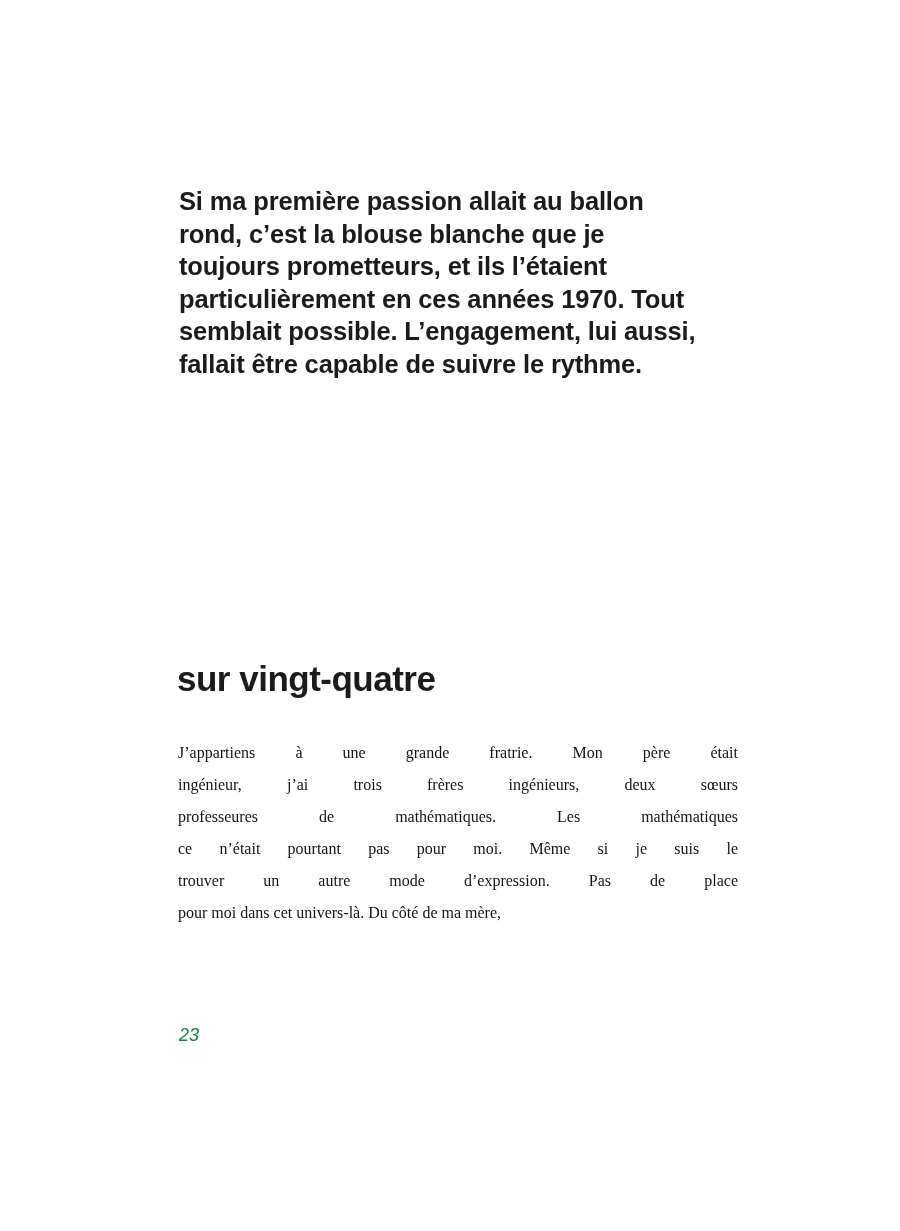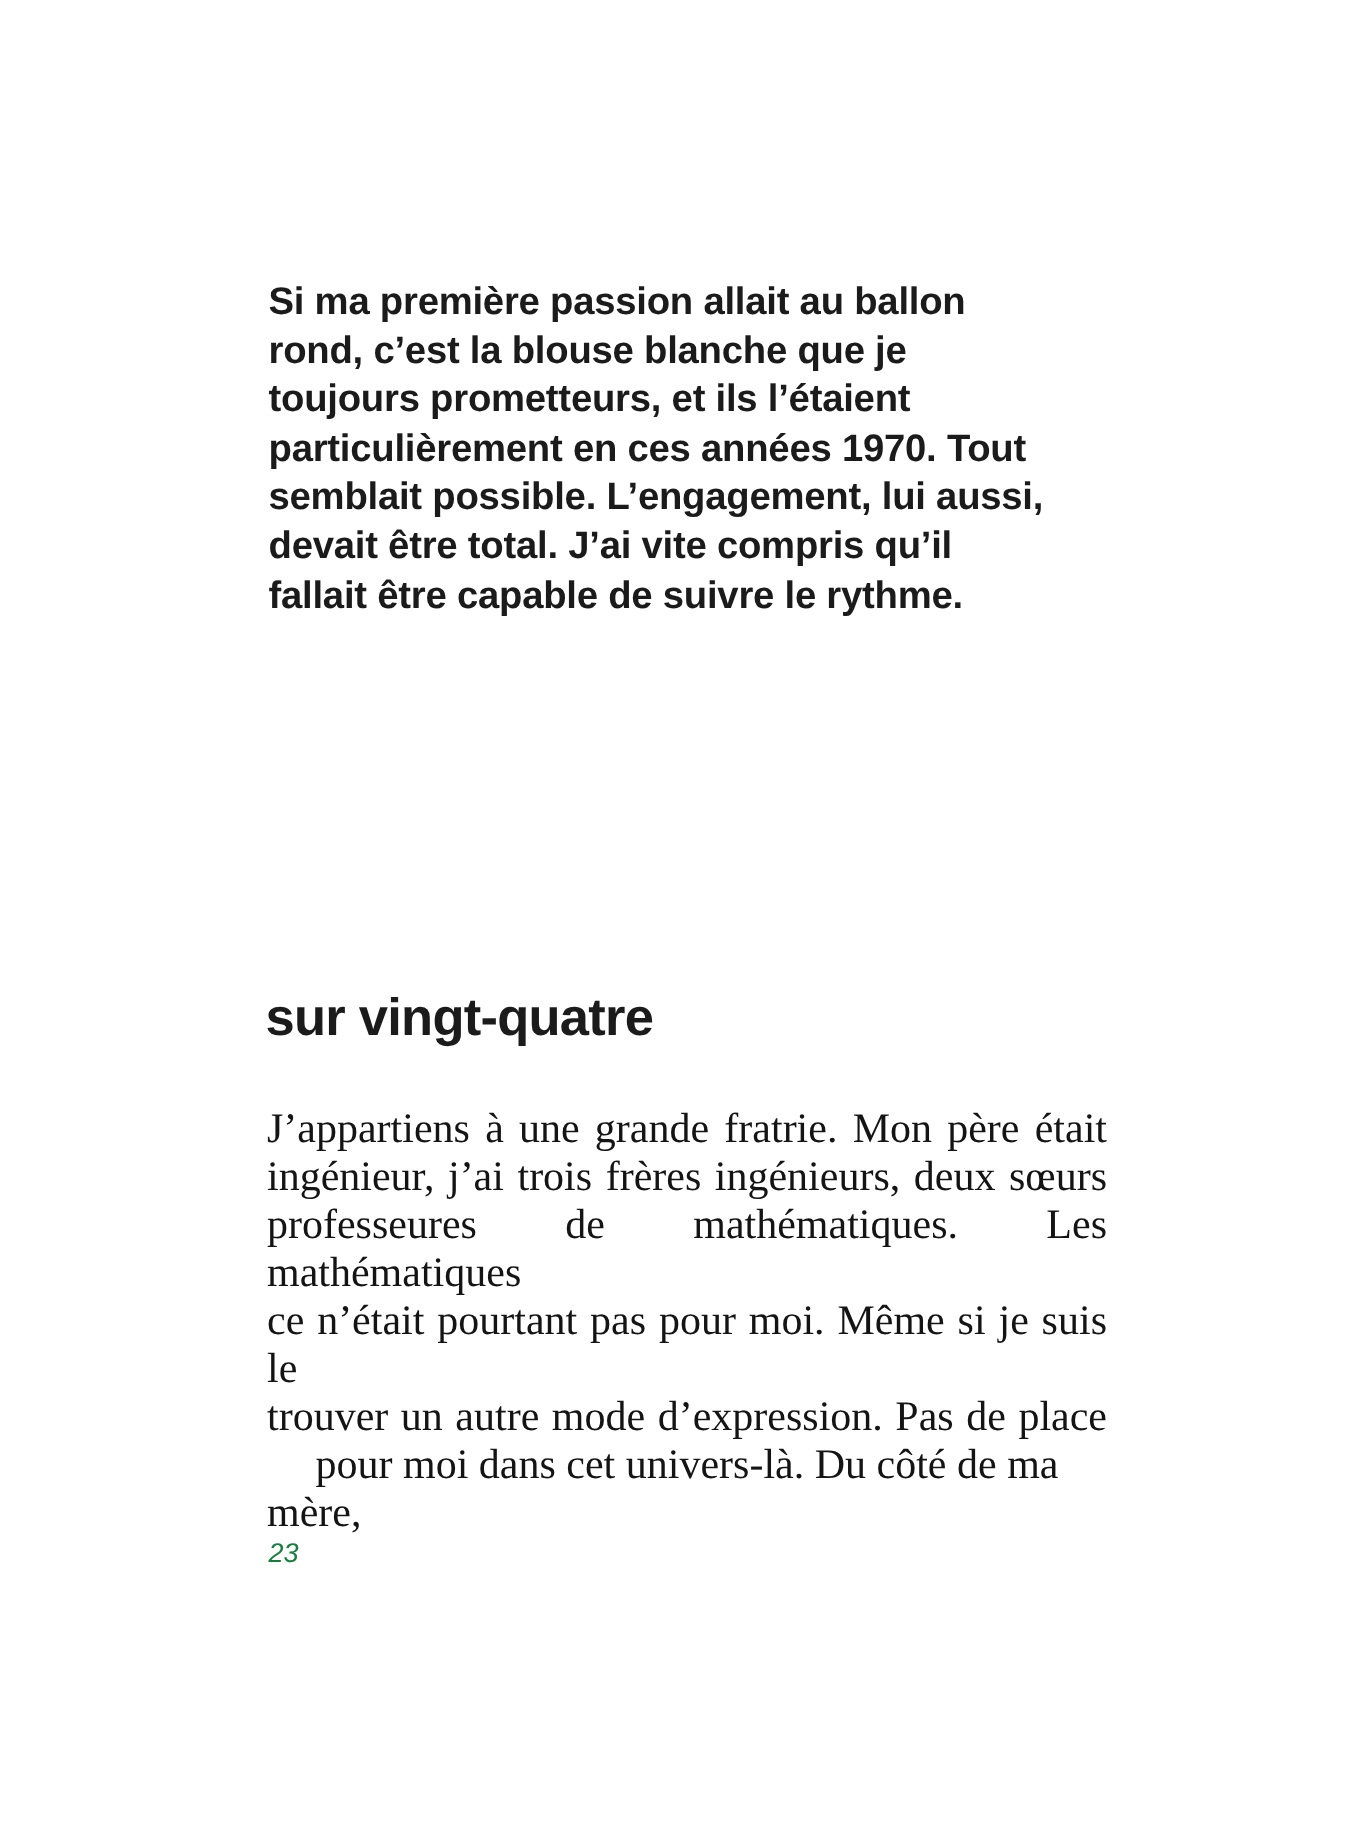--- a/index.html
+++ b/index.html
@@ -101,7 +101,6 @@
     <div class="epigraph-line">toujours prometteurs, et ils l’étaient</div>
     <div class="epigraph-line">particulièrement en ces années 1970. Tout</div>
     <div class="epigraph-line">semblait possible. L’engagement, lui aussi,</div>
-    <div class="epigraph-line">devait être total. J’ai vite compris qu’il</div>
     <div class="epigraph-line">fallait être capable de suivre le rythme.</div>
   </div>
 

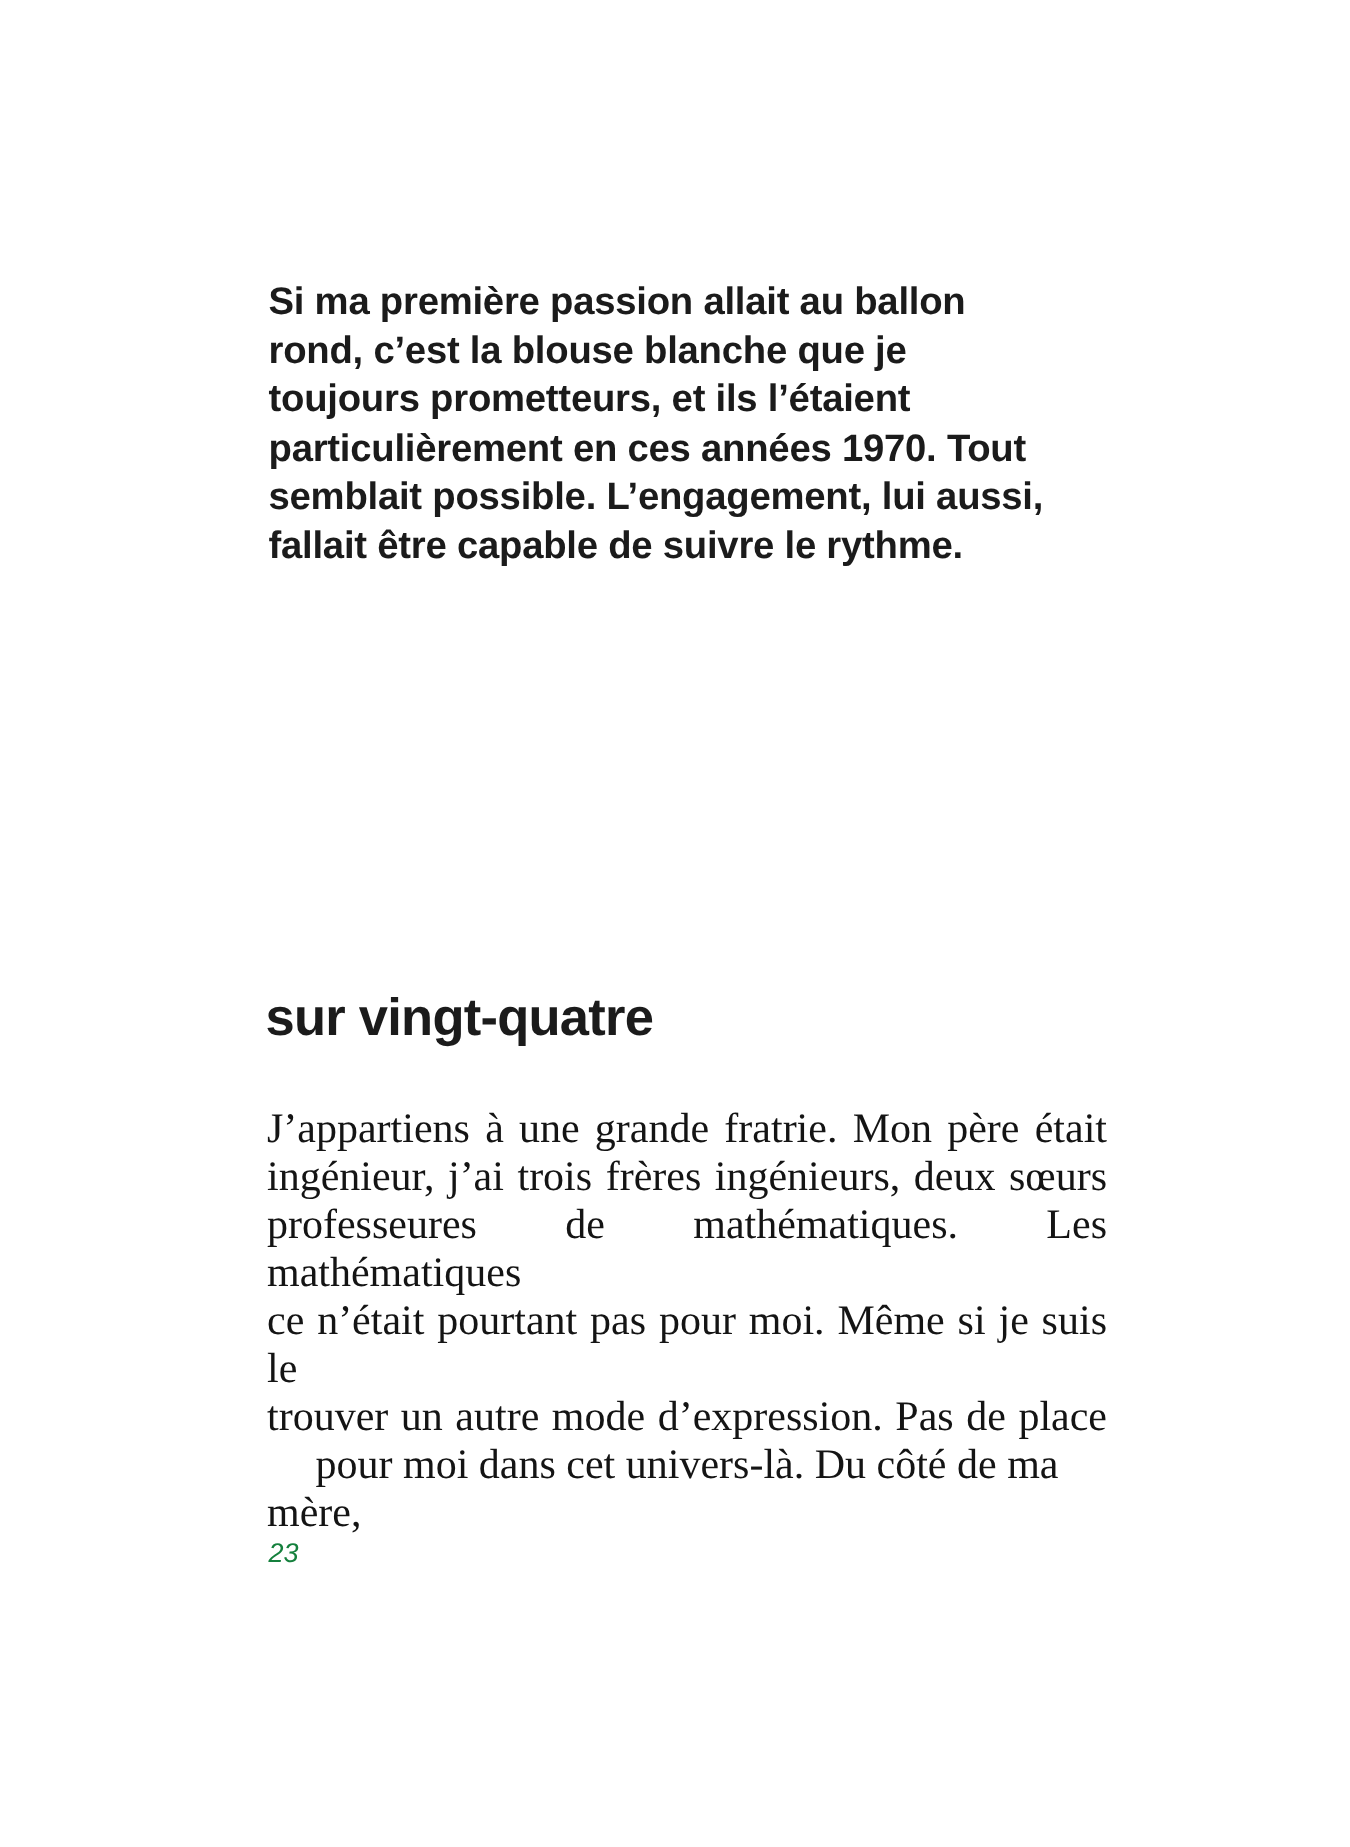--- a/index.html
+++ b/index.html
@@ -65,7 +65,7 @@
 
   .body-line {
     font-family: "Liberation Serif", "DejaVu Serif", serif;
-    font-size: 28px;
+    font-size: 16px;
     line-height: 32px;
     color: #141414;
     text-align: justify;

